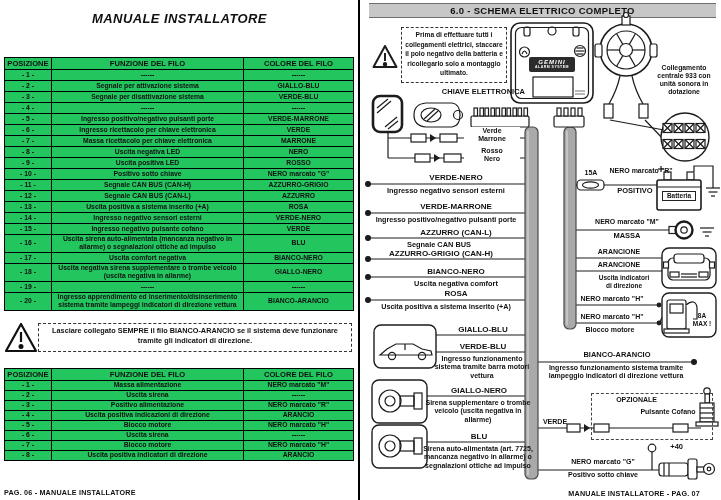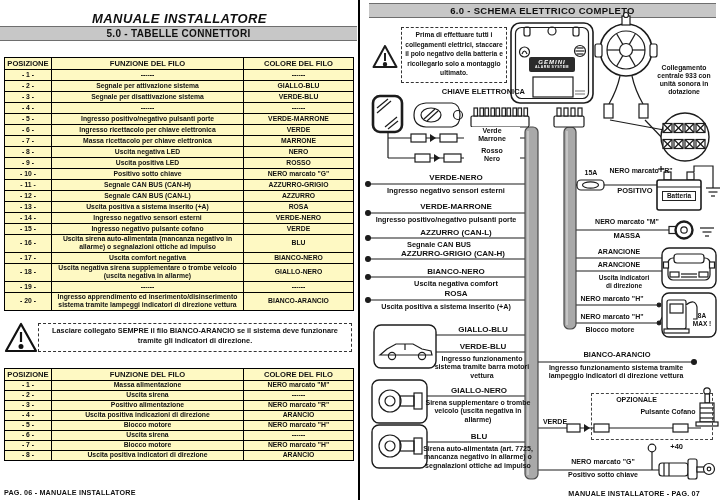--- a/index.html
+++ b/index.html
@@ -39,7 +39,6 @@
   <div class="page page-left">
     <div class="doc-title">MANUALE INSTALLATORE</div>
 
-    <div class="graybar" style="left:0;top:26px;width:357px;height:15px">5.0 - TABELLE CONNETTORI</div>
 
 
     <table class="ctable" style="left:4px;top:57px">

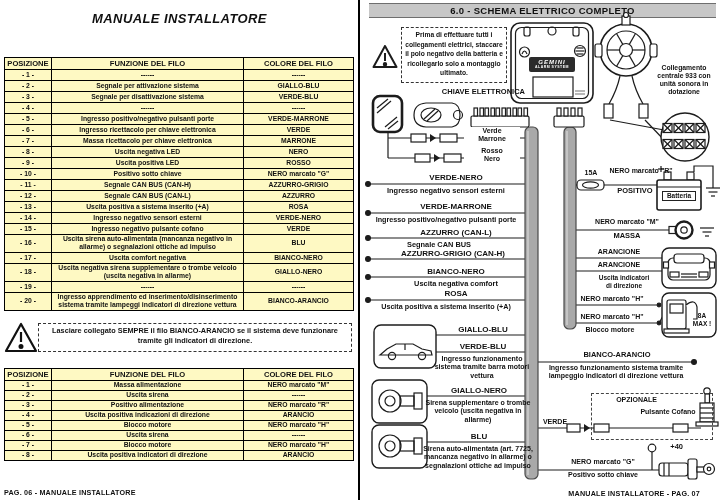--- a/index.html
+++ b/index.html
@@ -13,7 +13,7 @@
   .doc-title{position:absolute;left:0;top:11px;width:100%;text-align:center;font-size:13px;font-style:italic;letter-spacing:.4px}
   .graybar{position:absolute;background:#c7c7c7;border-top:1px solid #6e6e6e;border-bottom:1px solid #6e6e6e;text-align:center;font-size:10px;line-height:13px;letter-spacing:.3px}
   .subtitle{position:absolute;width:100%;text-align:center;font-size:8.5px;text-decoration:underline}
-  table.ctable{position:absolute;border-collapse:collapse;table-layout:fixed;width:349px;background:#fef9c3}
+  table.ctable{position:absolute;border-collapse:collapse;table-layout:fixed;width:349px;background:#22c55e}
   .ctable th,.ctable td{border:1px solid #000;text-align:center;vertical-align:middle;padding:0 2px;font-weight:bold}
   .ctable th{font-size:7.6px;height:12px}
   .ctable td{font-size:6.8px;line-height:1.25;height:11px}

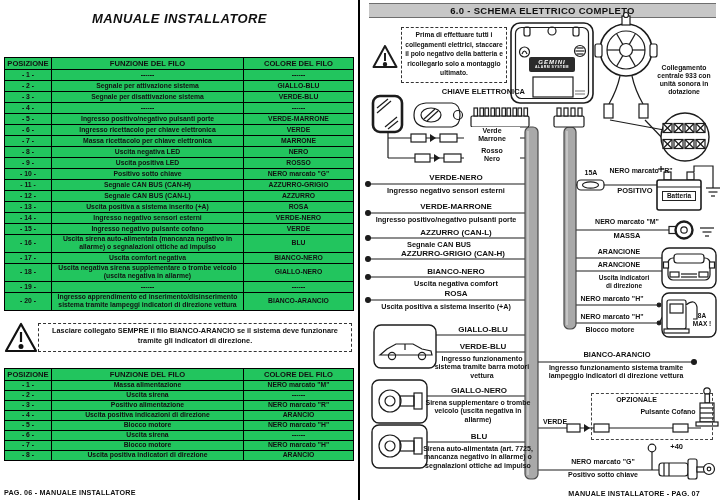--- a/index.html
+++ b/index.html
@@ -547,7 +547,7 @@
 
     <div class="lbl" style="left:25px;top:228px;width:140px;font-size:8px">AZZURRO (CAN-L)</div>
     <div class="lbl" style="left:8px;top:241px;width:140px;font-size:7.4px">Segnale CAN BUS</div>
-    <div class="lbl" style="left:12px;top:249px;width:160px;font-size:8px">AZZURRO-GRIGIO (CAN-H)</div>
+    <div class="lbl" style="left:0;top:249px;width:160px;font-size:8px">AZZURRO-GRIGIO (CAN-H)</div>
 
     <div class="lbl" style="left:25px;top:267px;width:140px;font-size:8px">BIANCO-NERO</div>
     <div class="lbl" style="left:25px;top:280px;width:140px;font-size:7.4px">Uscita negativa comfort</div>

